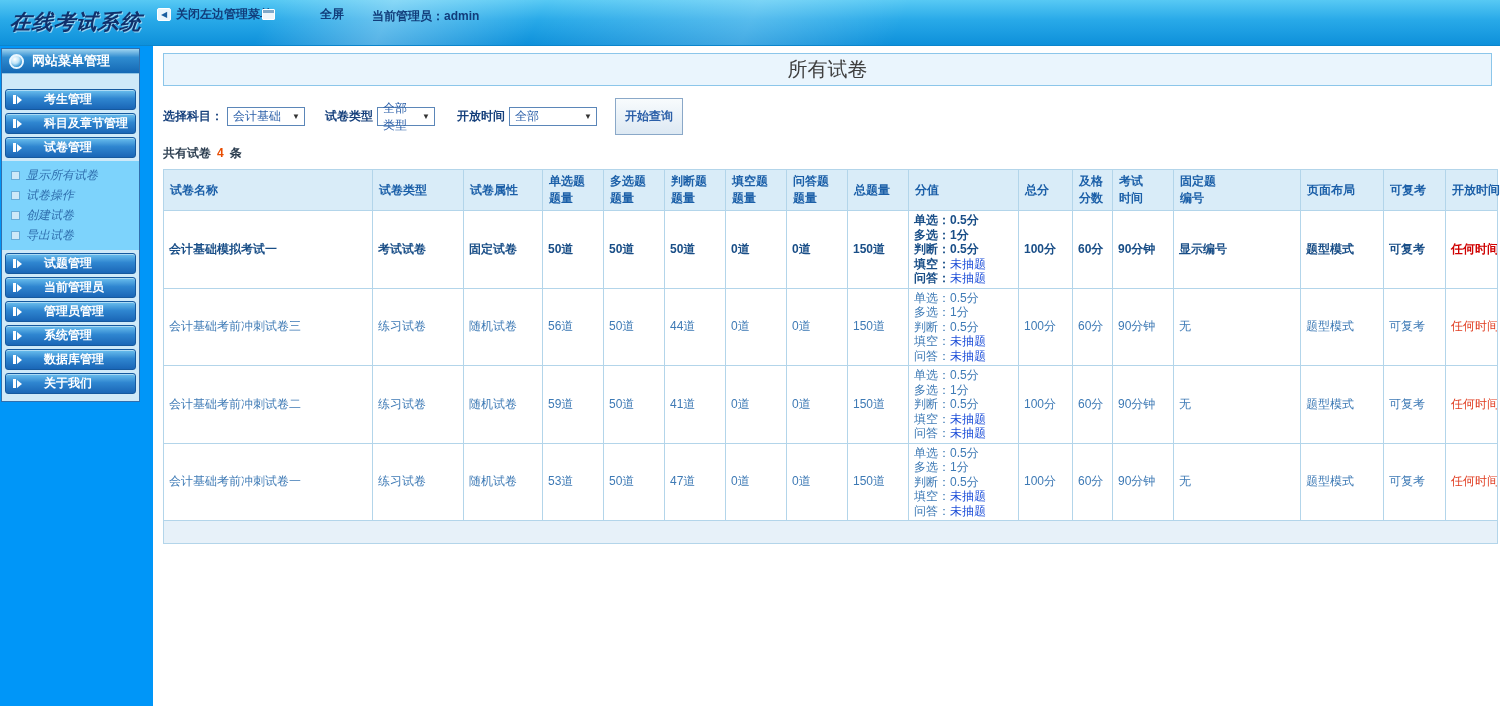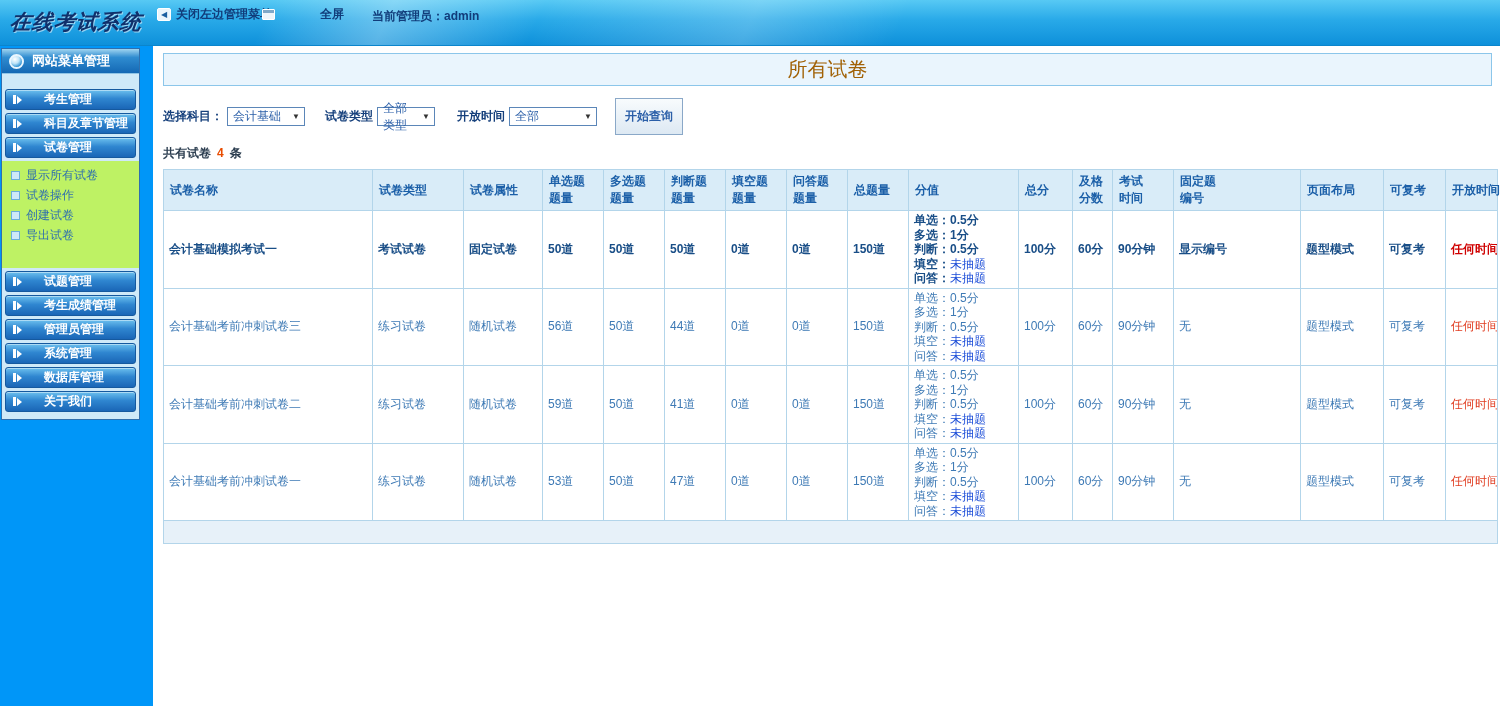--- a/index.html
+++ b/index.html
@@ -57,7 +57,7 @@
   
   .main { position:absolute; left:153px; top:46px; width:1347px; height:660px; background:#fff; }
   .title-bar { margin:7px 8px 0 10px; height:33px; line-height:31px; text-align:center;
-    background:#eaf5fd; border:1px solid #8cc6ea; font-size:20px; color:#a16207; }
+    background:#eaf5fd; border:1px solid #8cc6ea; font-size:20px; color:#404040; }
   .filters { margin:12px 0 0 10px; display:flex; align-items:center; font-size:12px; color:#16407c; }
   .filters label { font-weight:bold; }
   .select { display:inline-flex; align-items:center; justify-content:space-between;

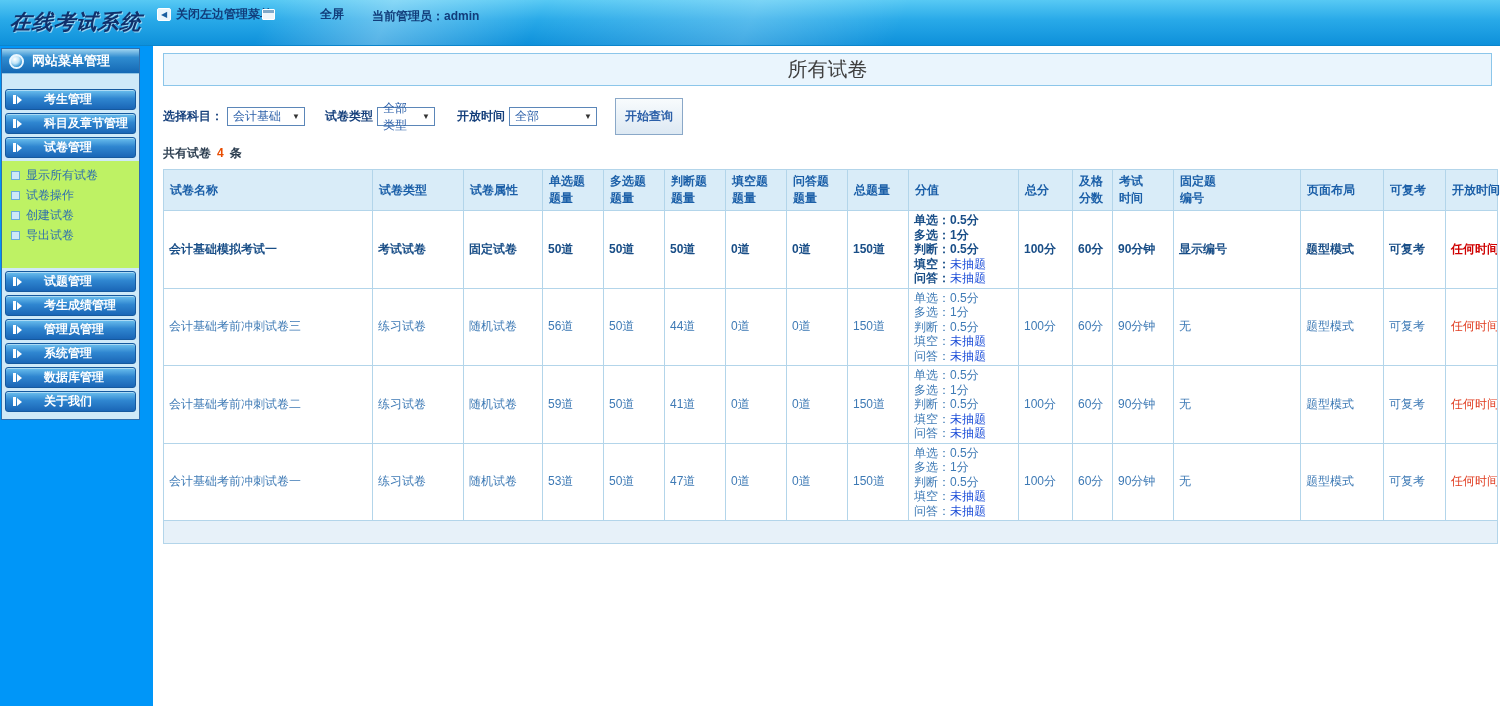--- a/index.html
+++ b/index.html
@@ -49,7 +49,7 @@
   .grp-icon .bar { display:inline-block; width:3px; height:9px; background:#fff; }
   .grp-icon .tri { display:inline-block; width:0; height:0;
     border-left:5px solid #fff; border-top:4px solid transparent; border-bottom:4px solid transparent; }
-  .sub { background:#bef264; padding:4px 0 23px; }
+  .sub { background:#7dd3fc; padding:4px 0 5px;font-style:italic; }
   .sub-item { height:20px; display:flex; align-items:center; gap:6px; padding-left:9px;
     color:#2f6fae; font-size:12px; cursor:pointer; }
   .sq { display:inline-block; width:9px; height:9px; background:#cfe9f8; border:1px solid #6aaed8; }

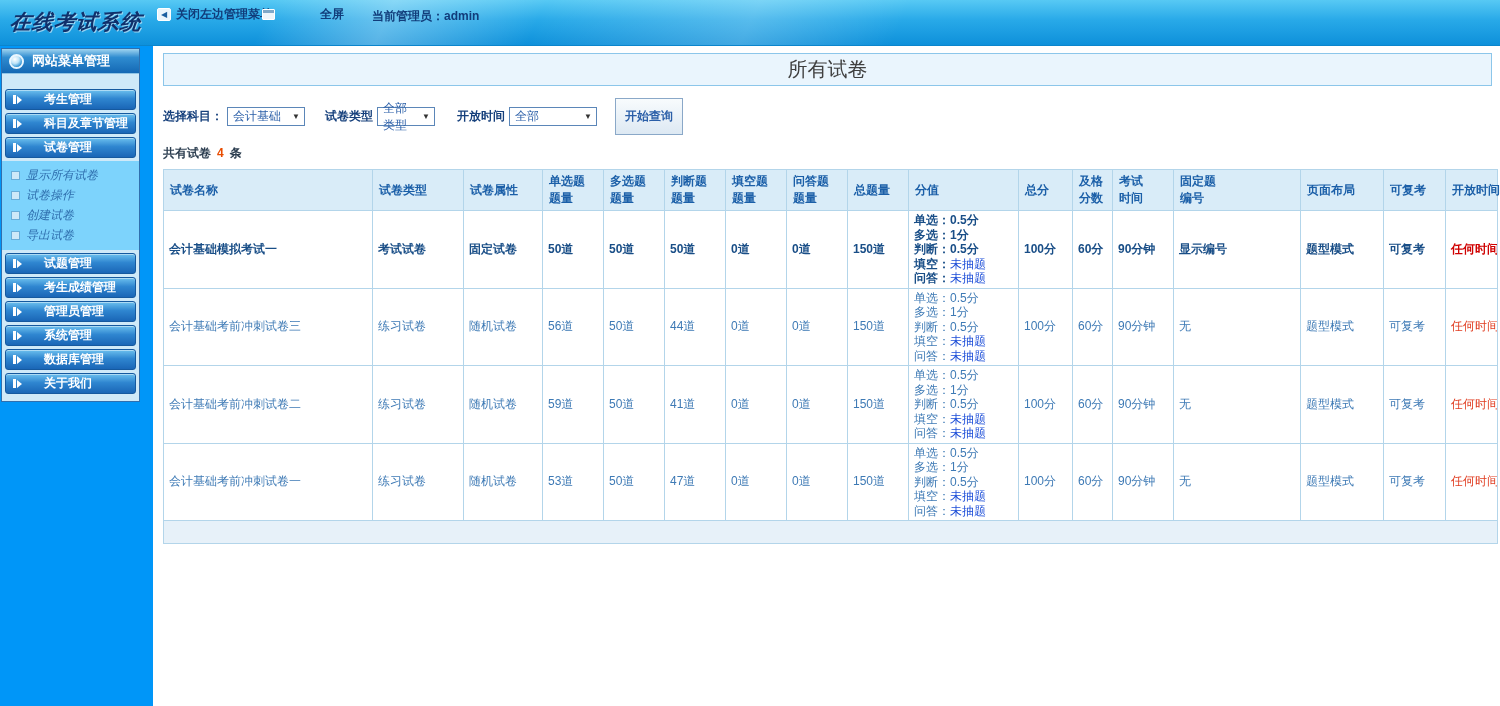--- a/index.html
+++ b/index.html
@@ -164,7 +164,7 @@
             <i class="bar"></i>
             <i class="tri"></i>
           </span>
-          <span>考生成绩管理</span>
+          <span>当前管理员</span>
         </div>
         <div class="grp">
           <span class="grp-icon">

